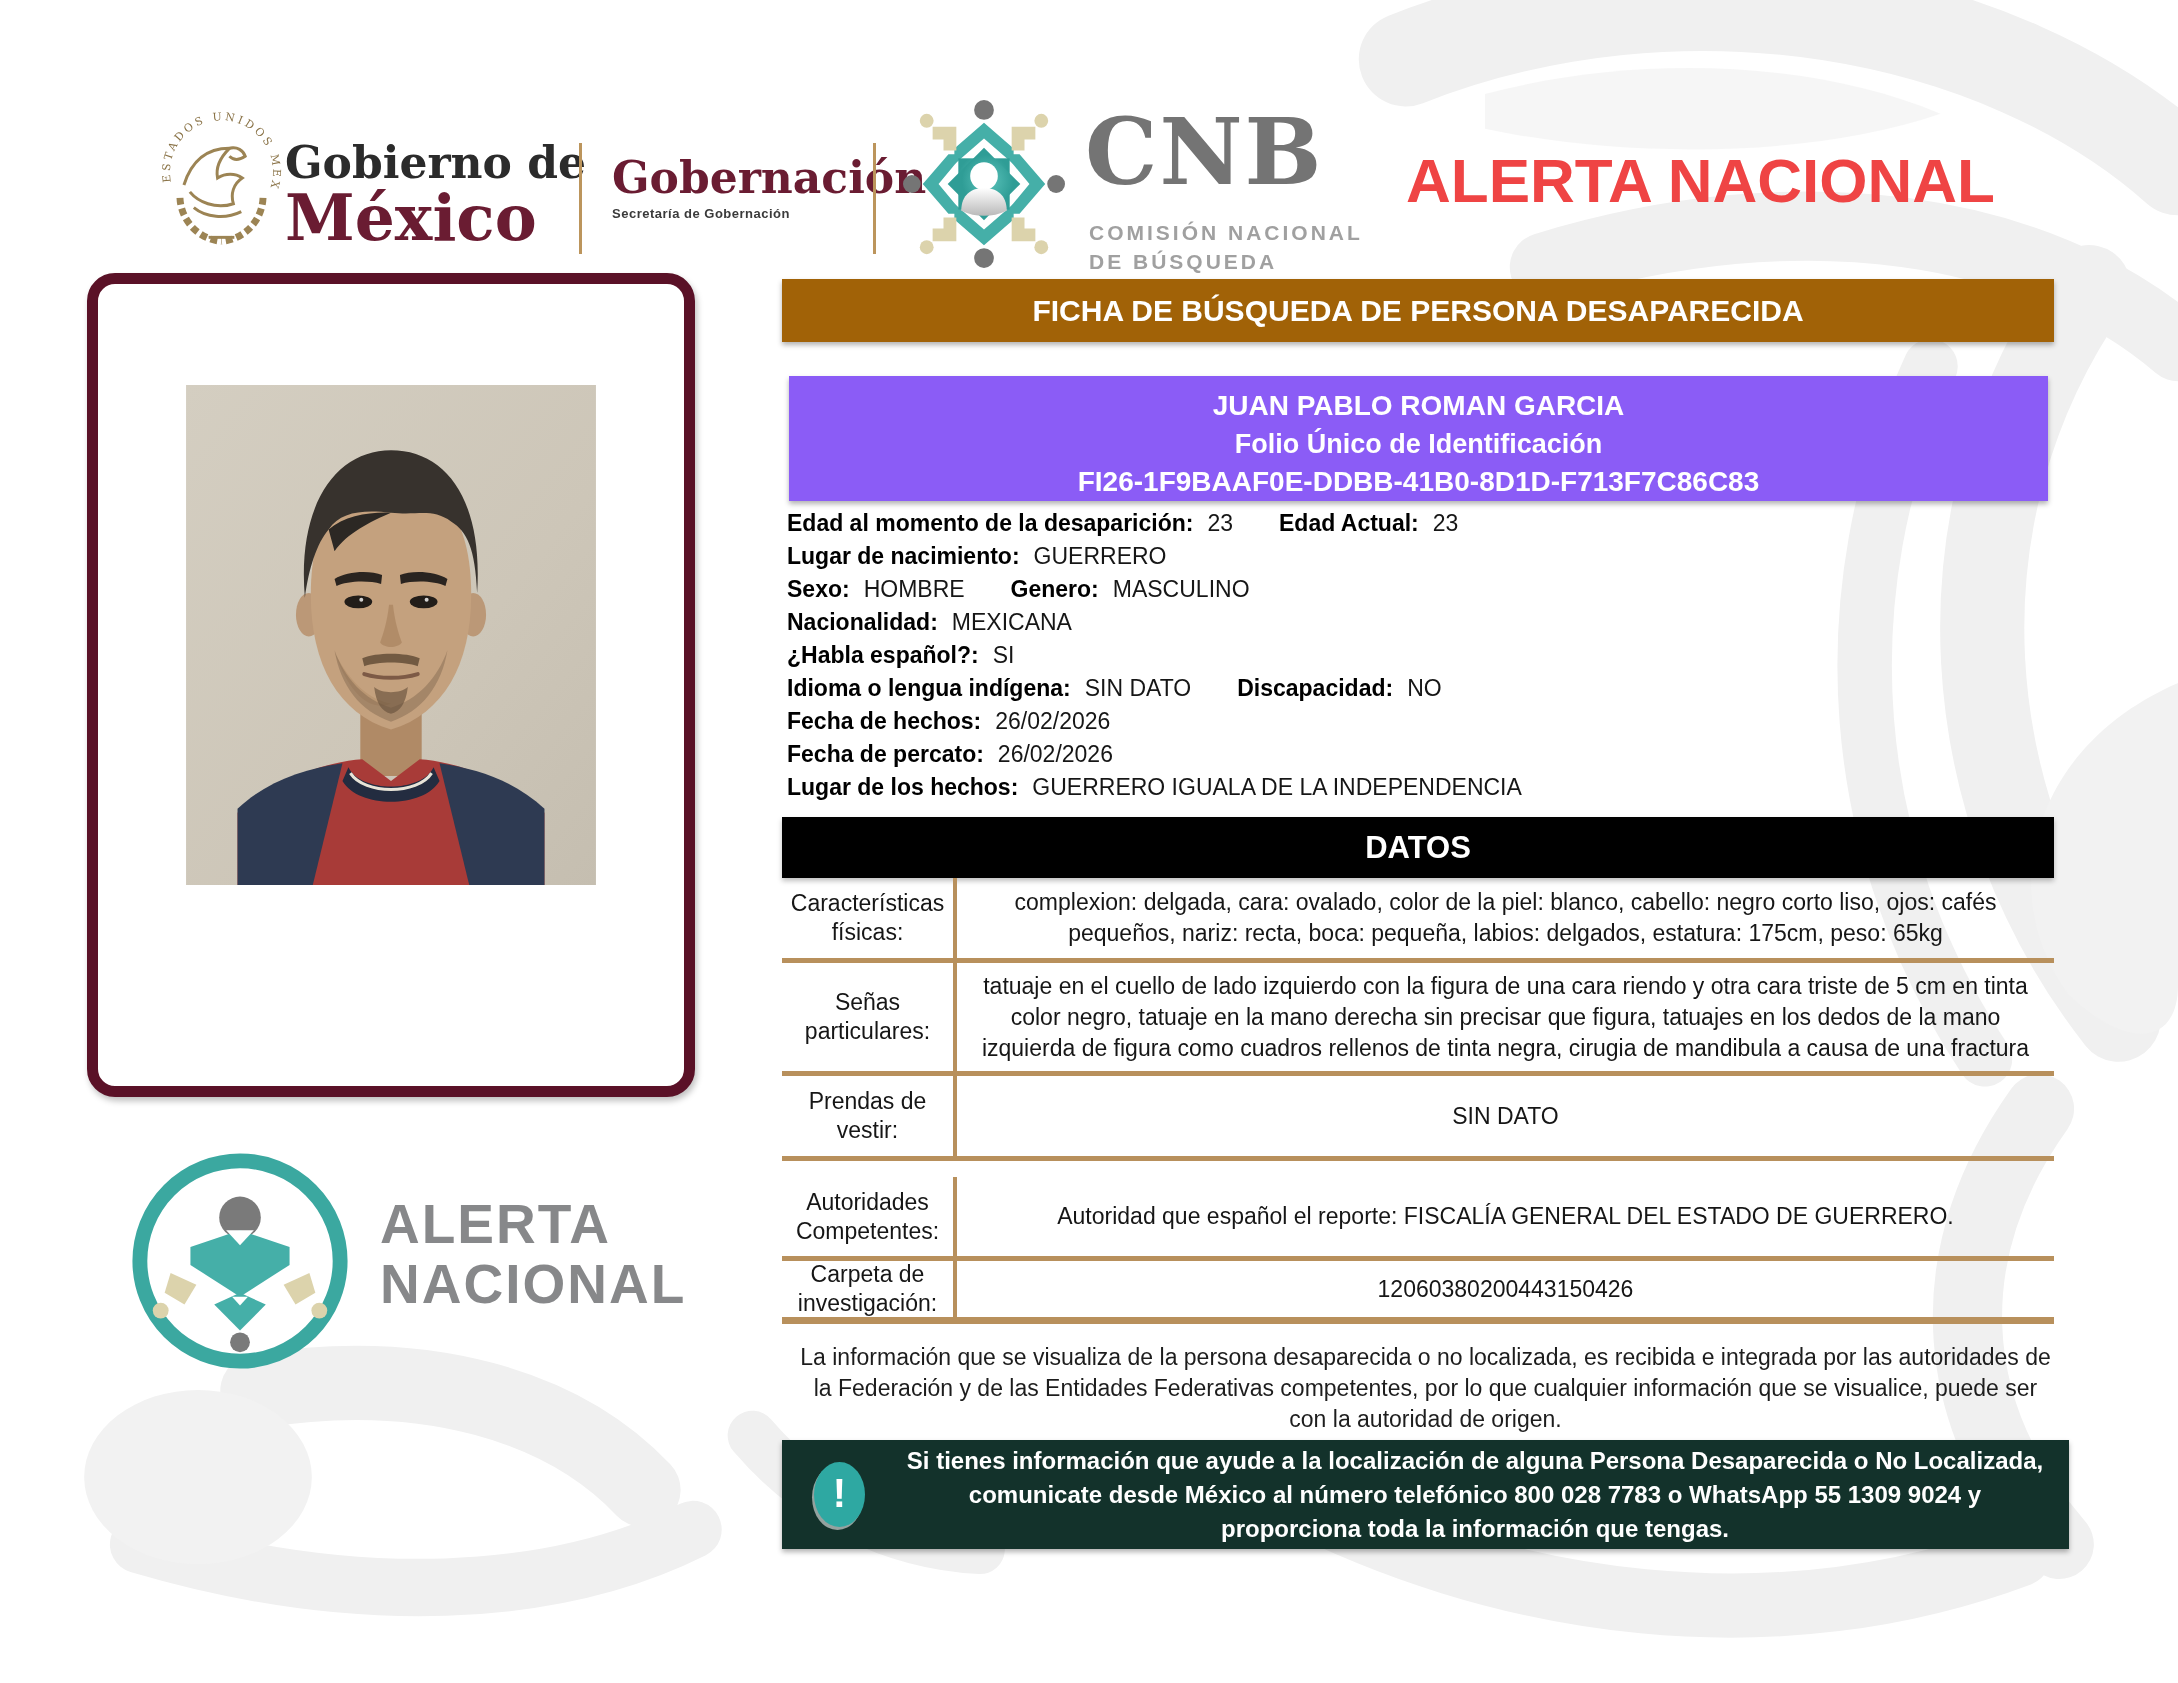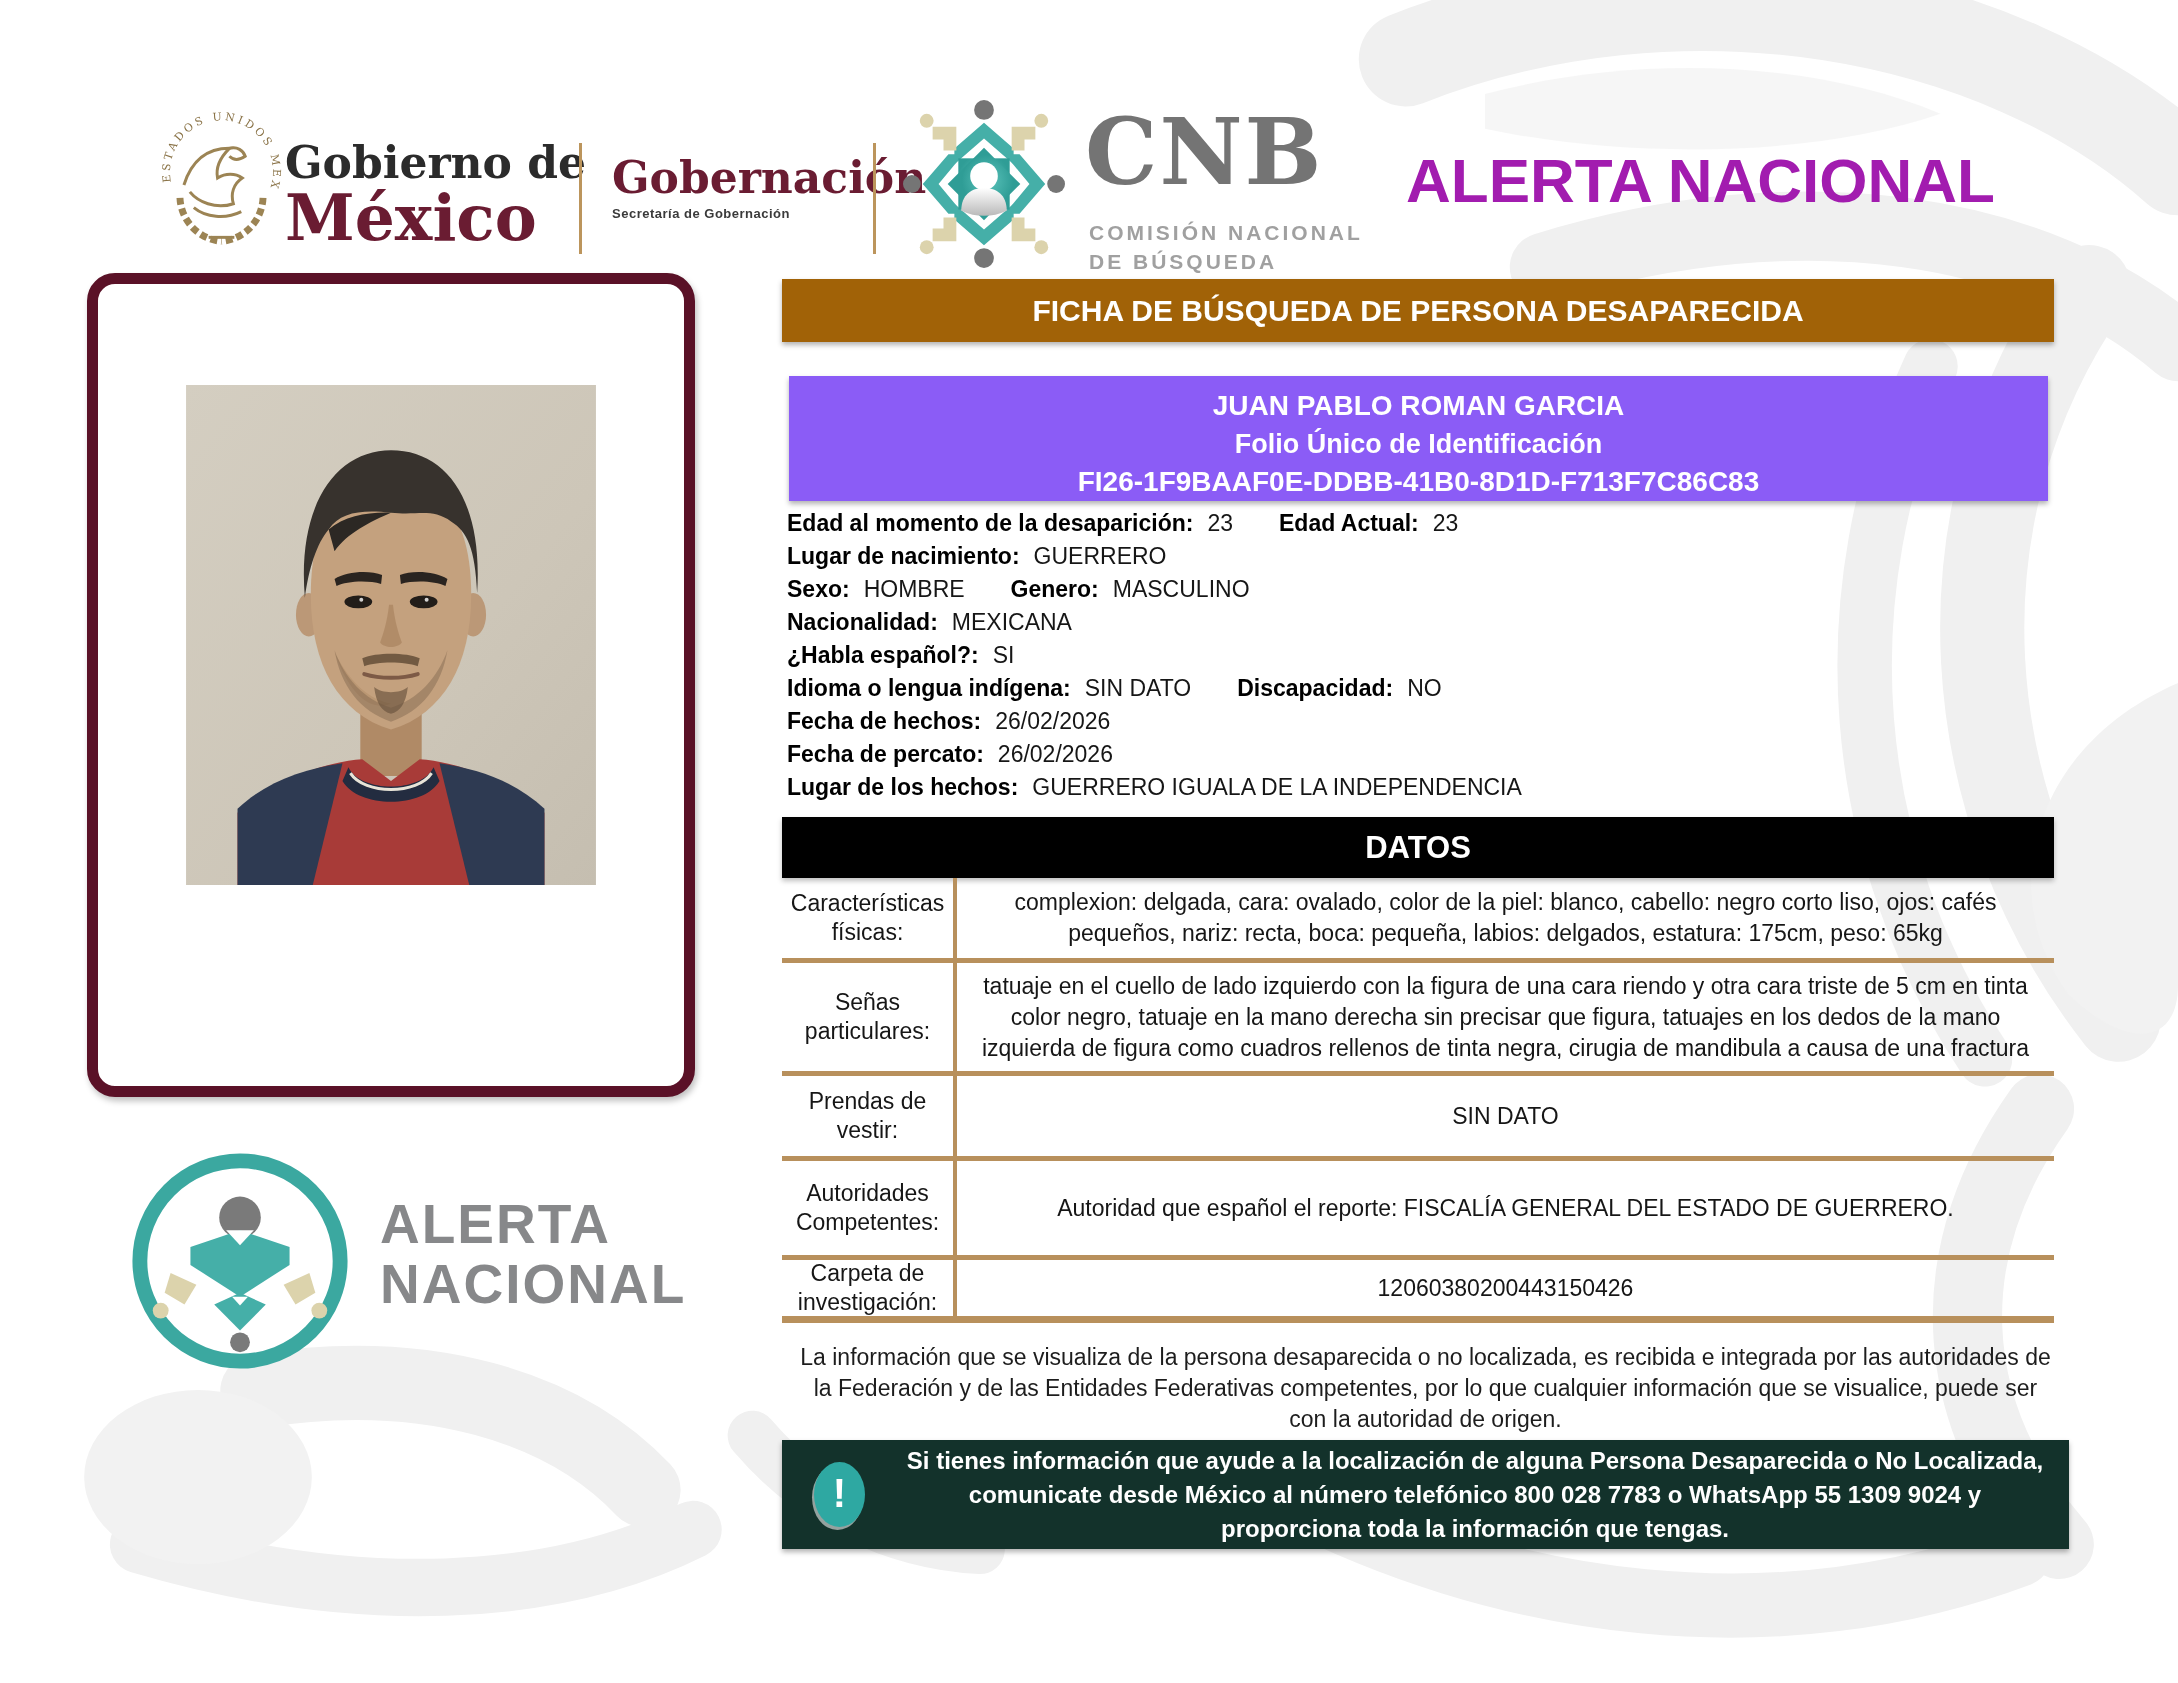--- a/index.html
+++ b/index.html
@@ -20,7 +20,7 @@
                font-size:91px;color:#747474;line-height:1;letter-spacing:2px;}
   .cnb-sub{left:1089px;top:218px;font-size:21px;font-weight:bold;color:#a0a0a0;
            letter-spacing:3px;line-height:29px;}
-  .page-title{left:1406px;top:145px;font-size:62px;font-weight:800;color:#a21caf;letter-spacing:0px;}
+  .page-title{left:1406px;top:145px;font-size:62px;font-weight:800;color:#ef4444;letter-spacing:0px;}
 
   
   .photo-card{left:87px;top:273px;width:608px;height:824px;background:#fff;

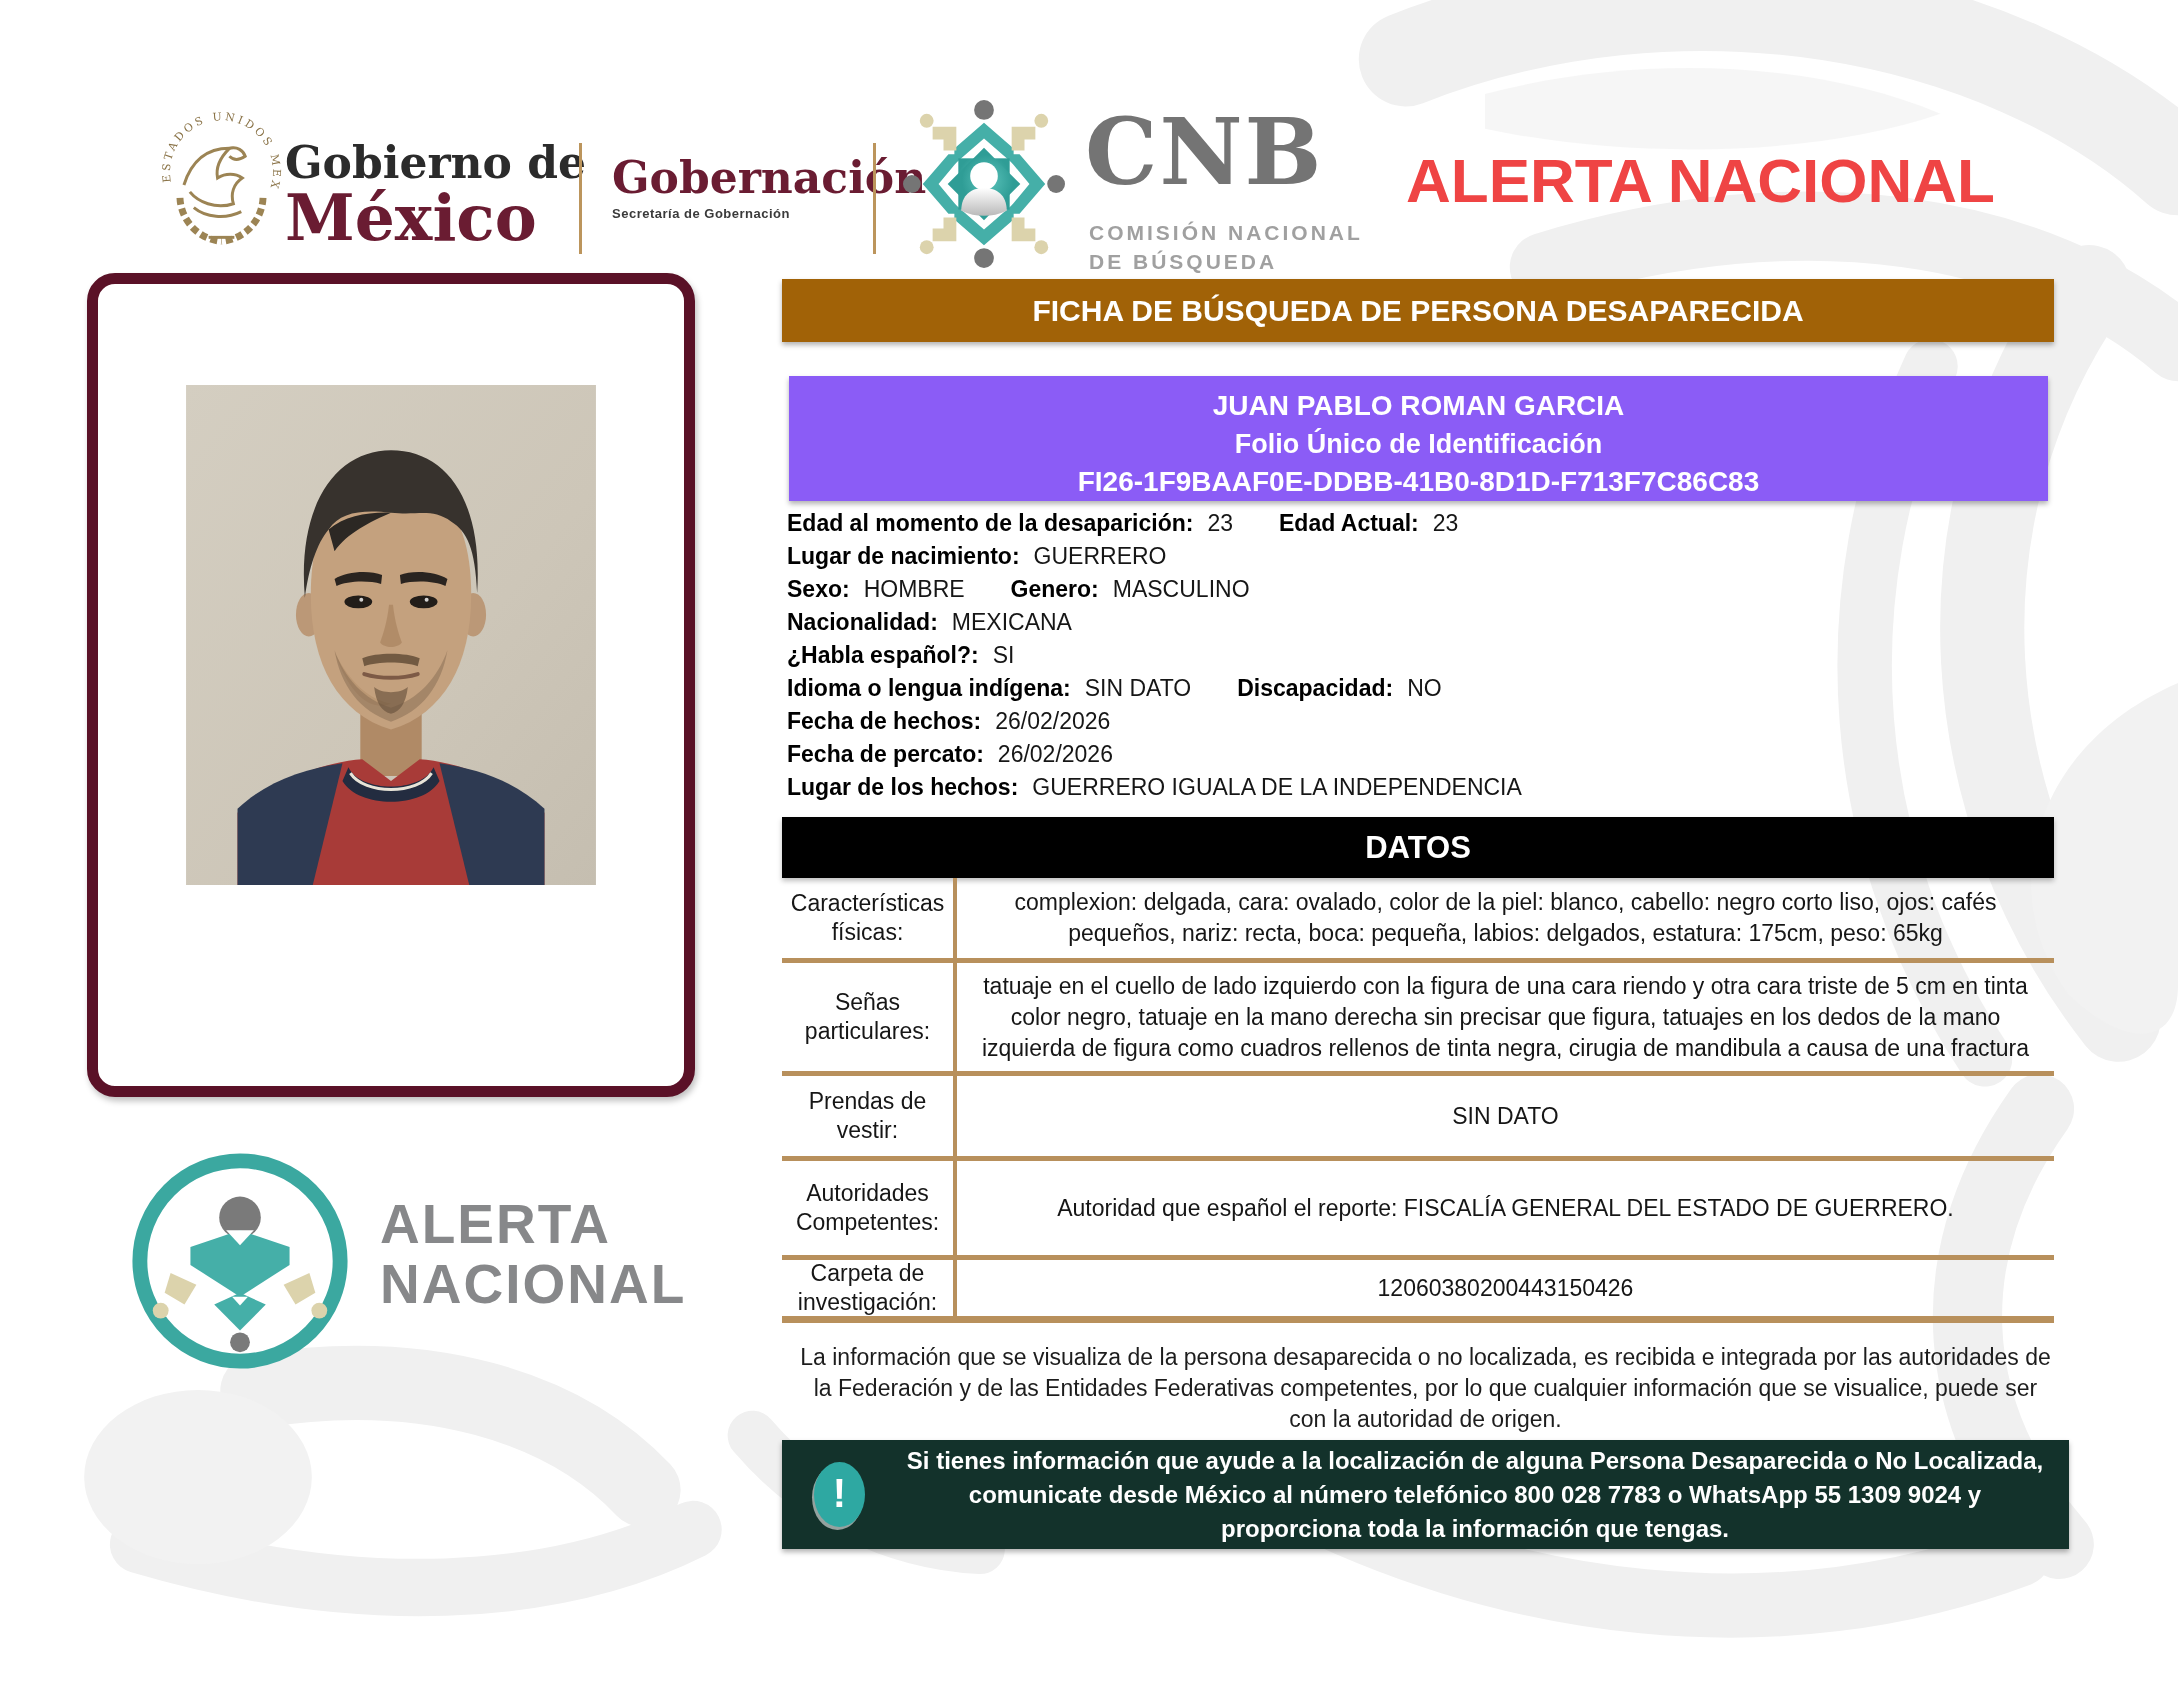--- a/index.html
+++ b/index.html
@@ -53,7 +53,7 @@
   .trow:nth-child(1){height:85px;}
   .trow:nth-child(2){height:113px;}
   .trow:nth-child(3){height:85px;}
-  .trow:nth-child(4){height:99px;}
+  .trow:nth-child(4){height:84px;margin-top:16px;}
   .trow:nth-child(5){height:63px;border-bottom-width:7px;}
   .tlabel{width:175px;border-right:4px solid #B8905C;display:flex;align-items:center;justify-content:center;
           text-align:center;font-size:23px;color:#161616;line-height:29px;padding:0 6px;box-sizing:border-box;}

